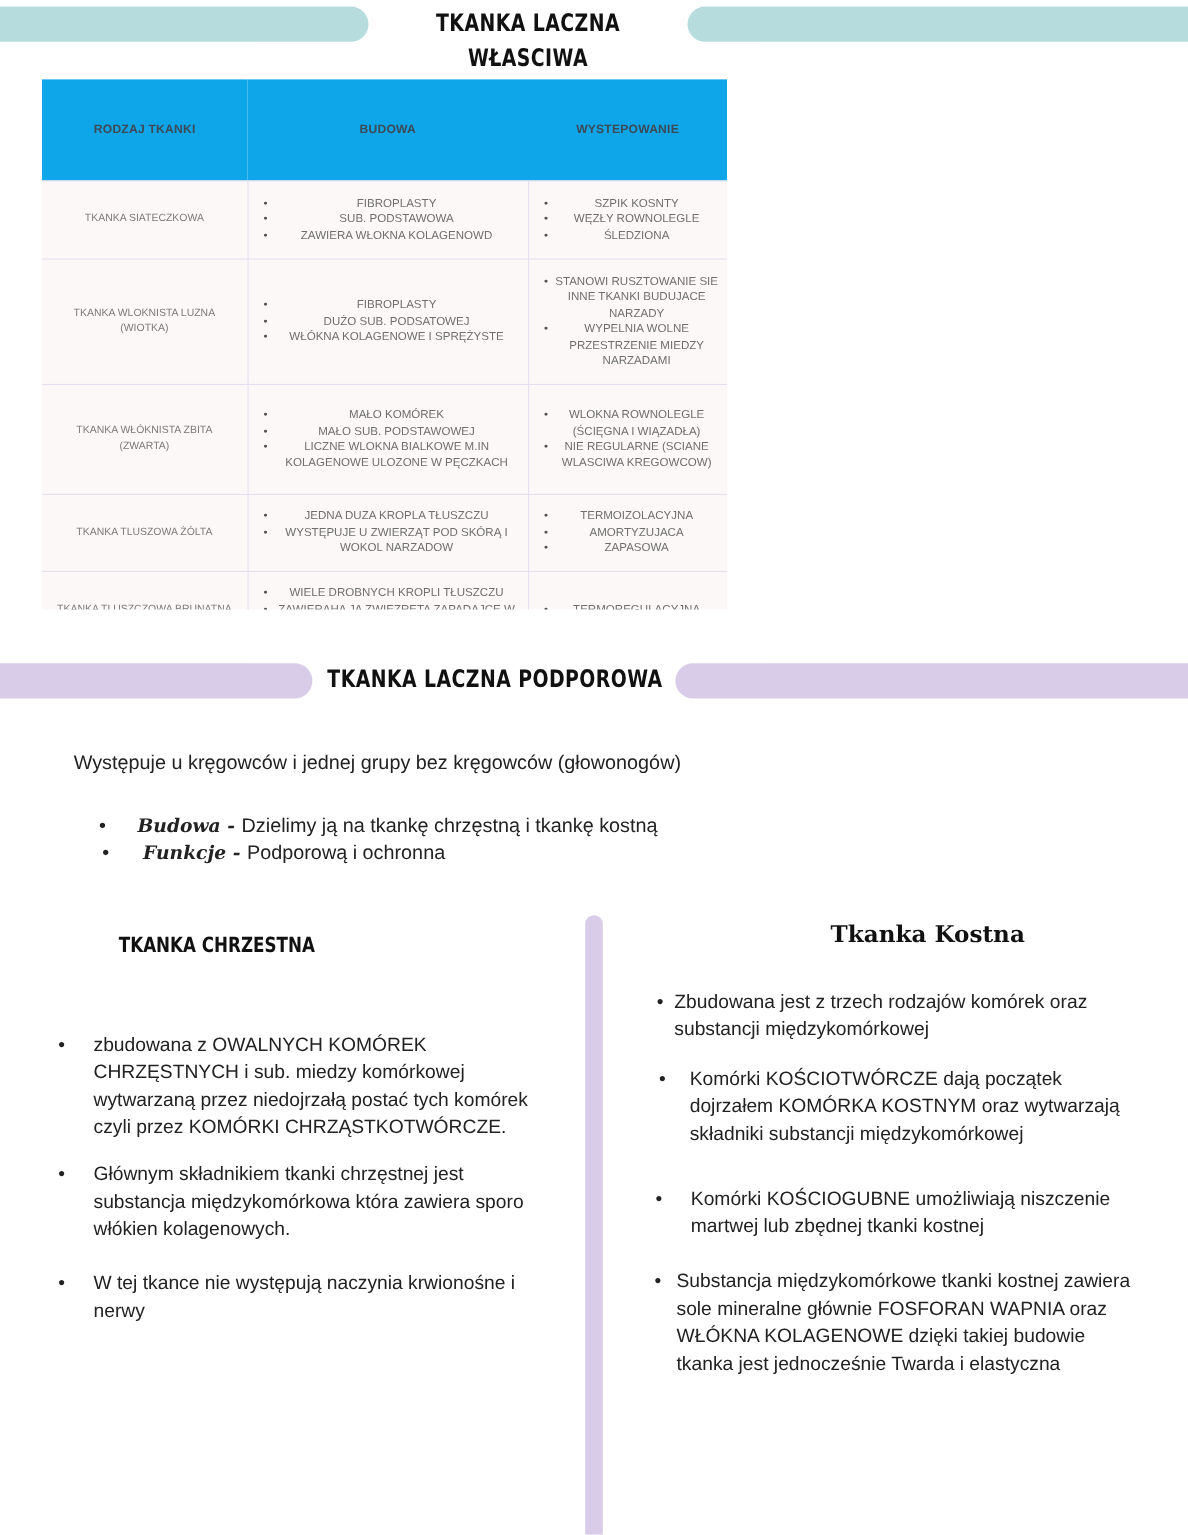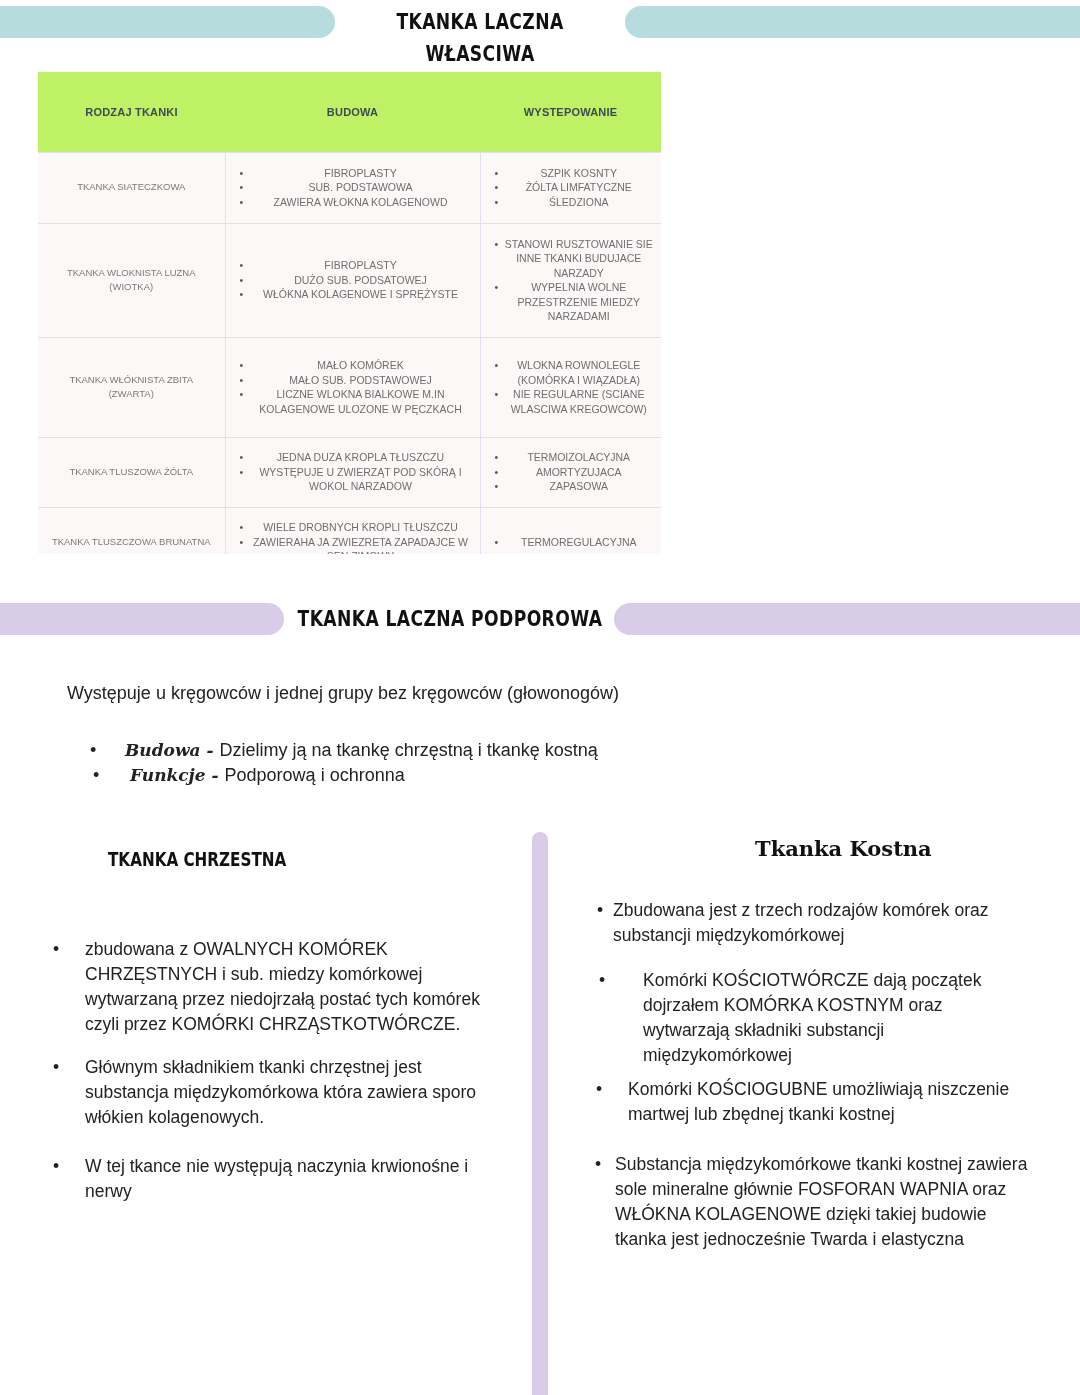--- a/index.html
+++ b/index.html
@@ -30,7 +30,7 @@
     
     .table-wrap { position: absolute; left: 38px; top: 72px; width: 623px; height: 482px; overflow: hidden; background: #fdf8f8; }
     table { border-collapse: collapse; width: 623px; table-layout: fixed; }
-    th { background: #bef264; color: #3d4a55; font-size: 11px; font-weight: bold; height: 80px; text-align: center; letter-spacing: 0.2px; }
+    th { background: #0ea5e9; color: #3d4a55; font-size: 11px; font-weight: bold; height: 92px; text-align: center; letter-spacing: 0.2px; }
     td { border: 1px solid #e4dff0; font-size: 10.5px; color: #6e6e6e; text-align: center; vertical-align: middle; line-height: 14.5px; padding: 0 8px; margin-left: 37px; }
     tr td:first-child { border-left: none; }
     tr td:last-child { border-right: none; }

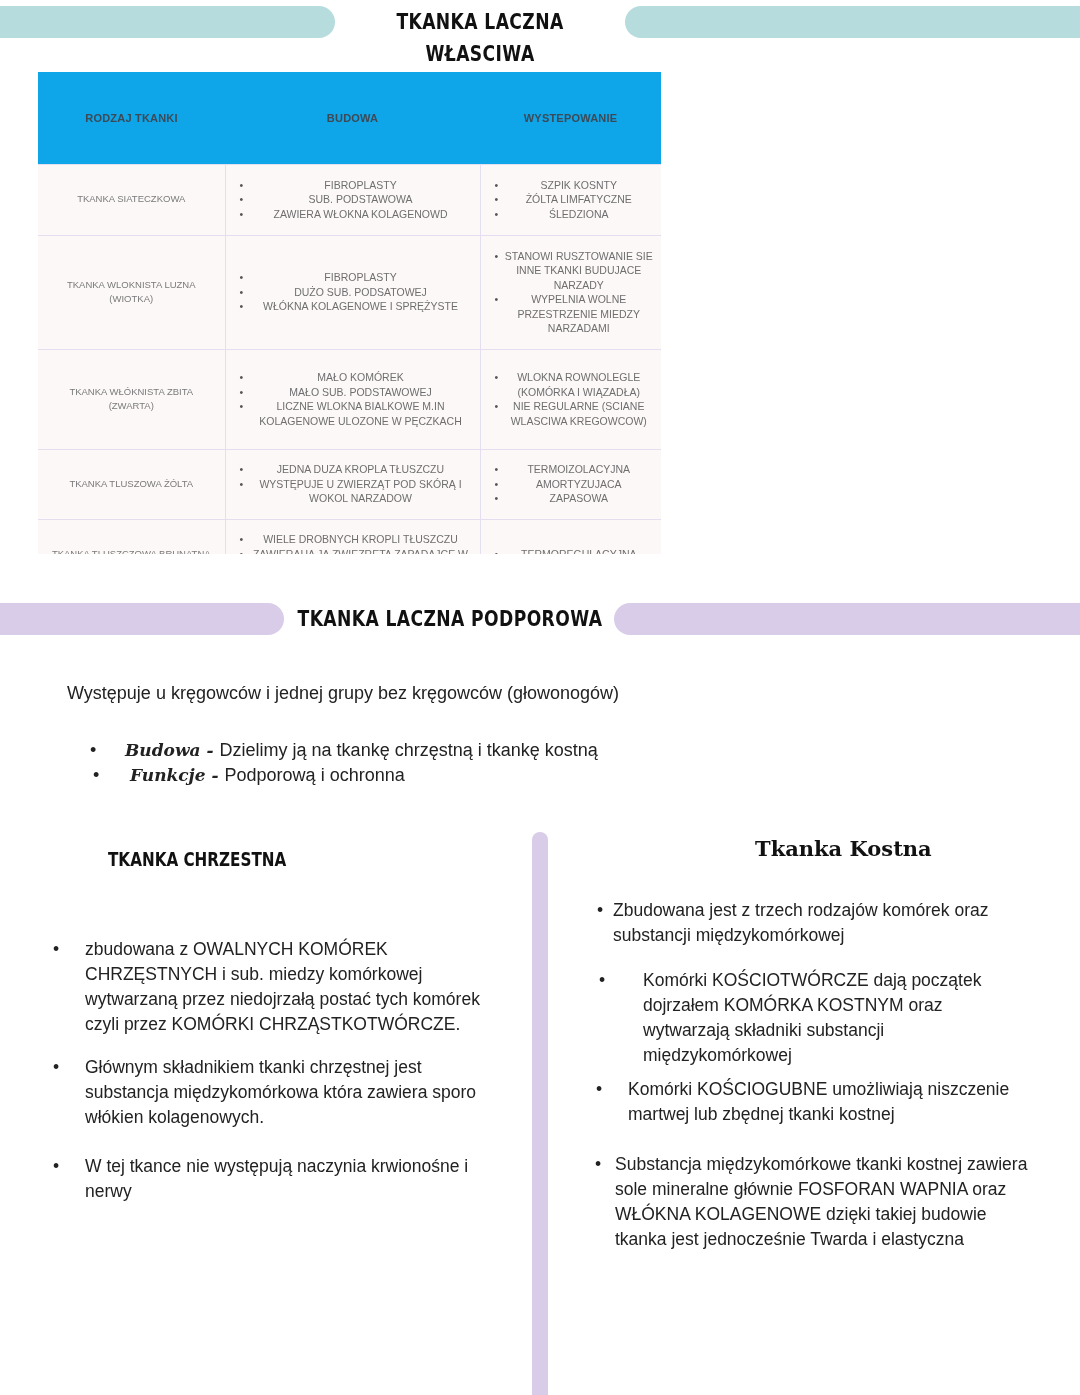--- a/index.html
+++ b/index.html
@@ -95,7 +95,7 @@
         <td>
             <ul class="cell-list">
           <li>SZPIK KOSNTY</li>
-          <li>ŻÓLTA LIMFATYCZNE</li>
+          <li>WĘZŁY ROWNOLEGLE</li>
           <li>ŚLEDZIONA</li>
         </ul>
           </td>

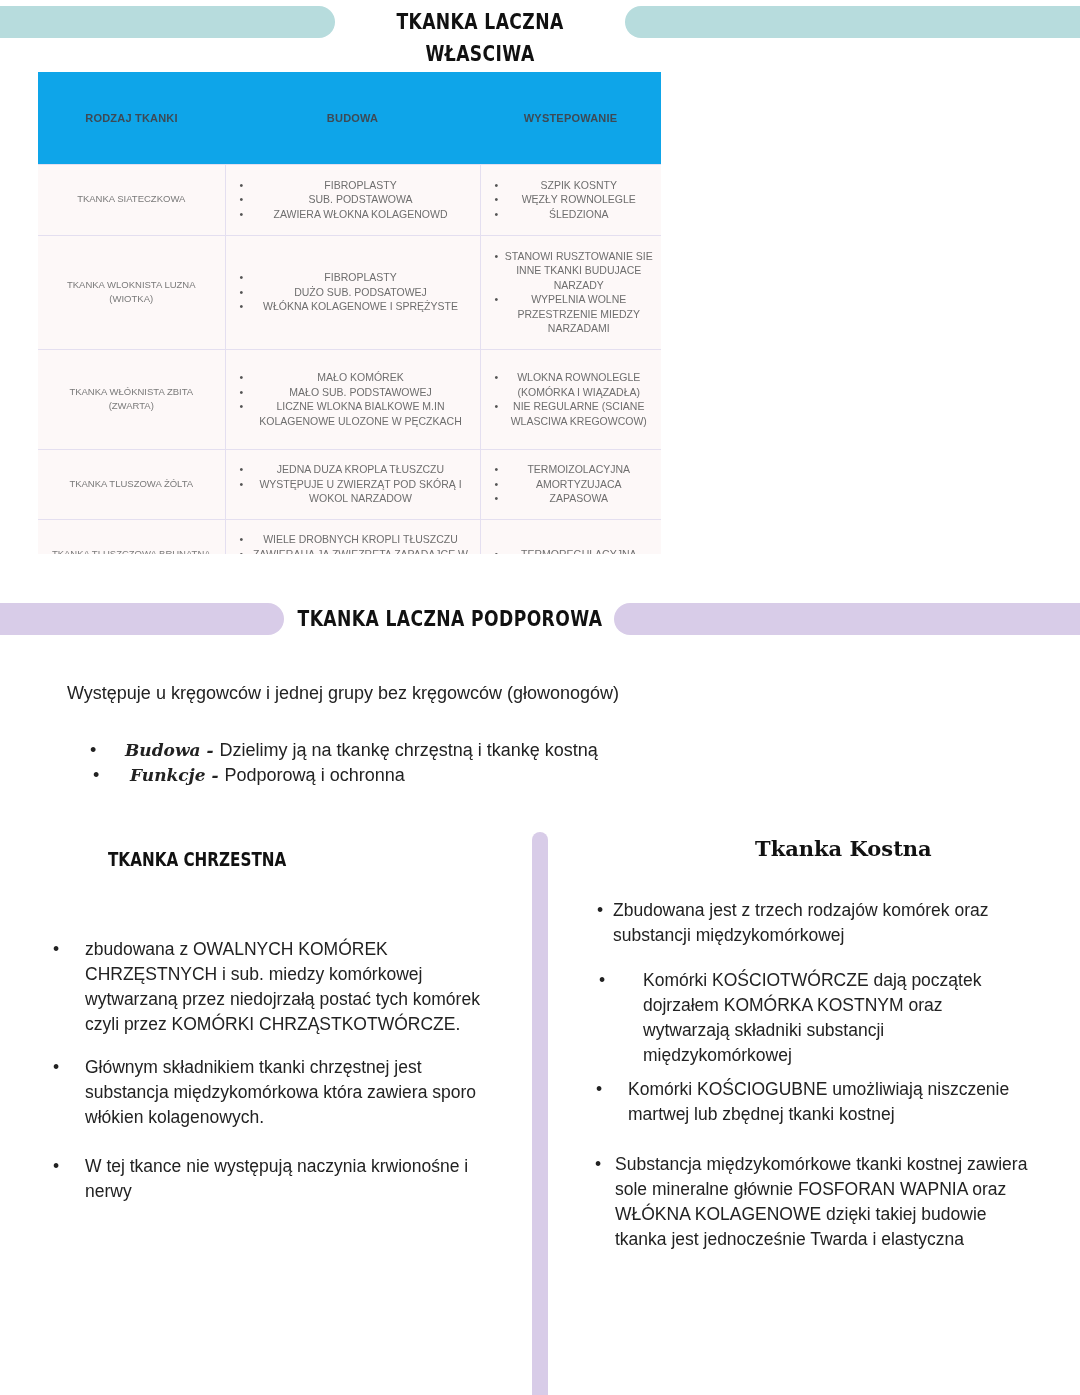--- a/index.html
+++ b/index.html
@@ -127,7 +127,7 @@
           </td>
         <td>
             <ul class="cell-list">
-          <li>WLOKNA ROWNOLEGLE (KOMÓRKA I WIĄZADŁA)</li>
+          <li>WLOKNA ROWNOLEGLE (ŚCIĘGNA I WIĄZADŁA)</li>
           <li>NIE REGULARNE (SCIANE WLASCIWA KREGOWCOW)</li>
         </ul>
           </td>

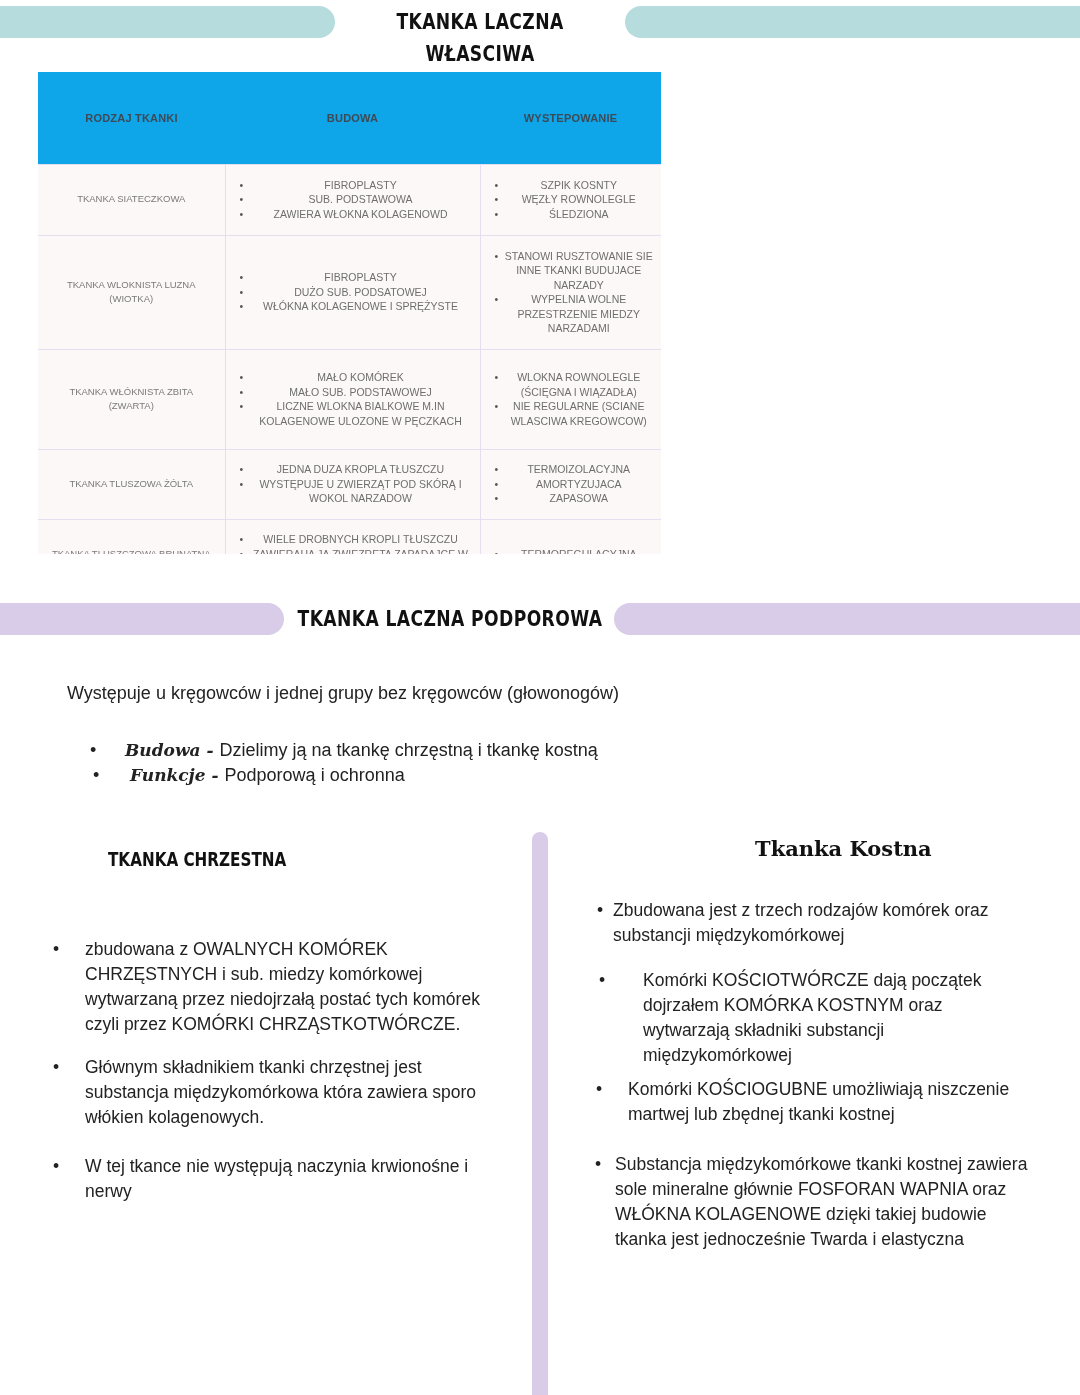--- a/index.html
+++ b/index.html
@@ -208,7 +208,7 @@
 </div>
 <div class="bullet" style="left:599px; top:968px; width:420px;">
   <span class="dot">•</span>
-  <span class="txt" style="margin-left:44px">Komórki KOŚCIOTWÓRCZE dają początek dojrzałem KOMÓRKA KOSTNYM oraz wytwarzają składniki substancji międzykomórkowej</span>
+  <span class="txt" style="margin-left:28px">Komórki KOŚCIOTWÓRCZE dają początek dojrzałem KOMÓRKA KOSTNYM oraz wytwarzają składniki substancji międzykomórkowej</span>
 </div>
 <div class="bullet" style="left:596px; top:1077px; width:440px;">
   <span class="dot">•</span>

